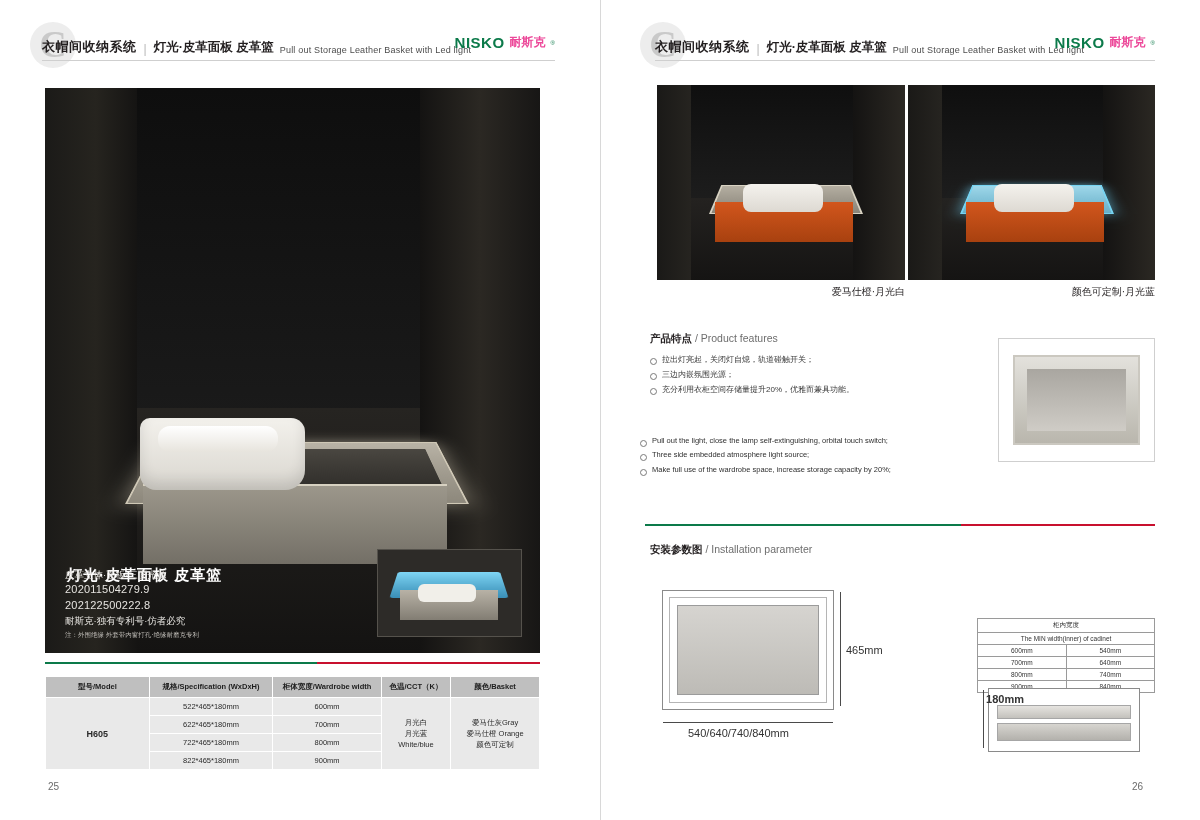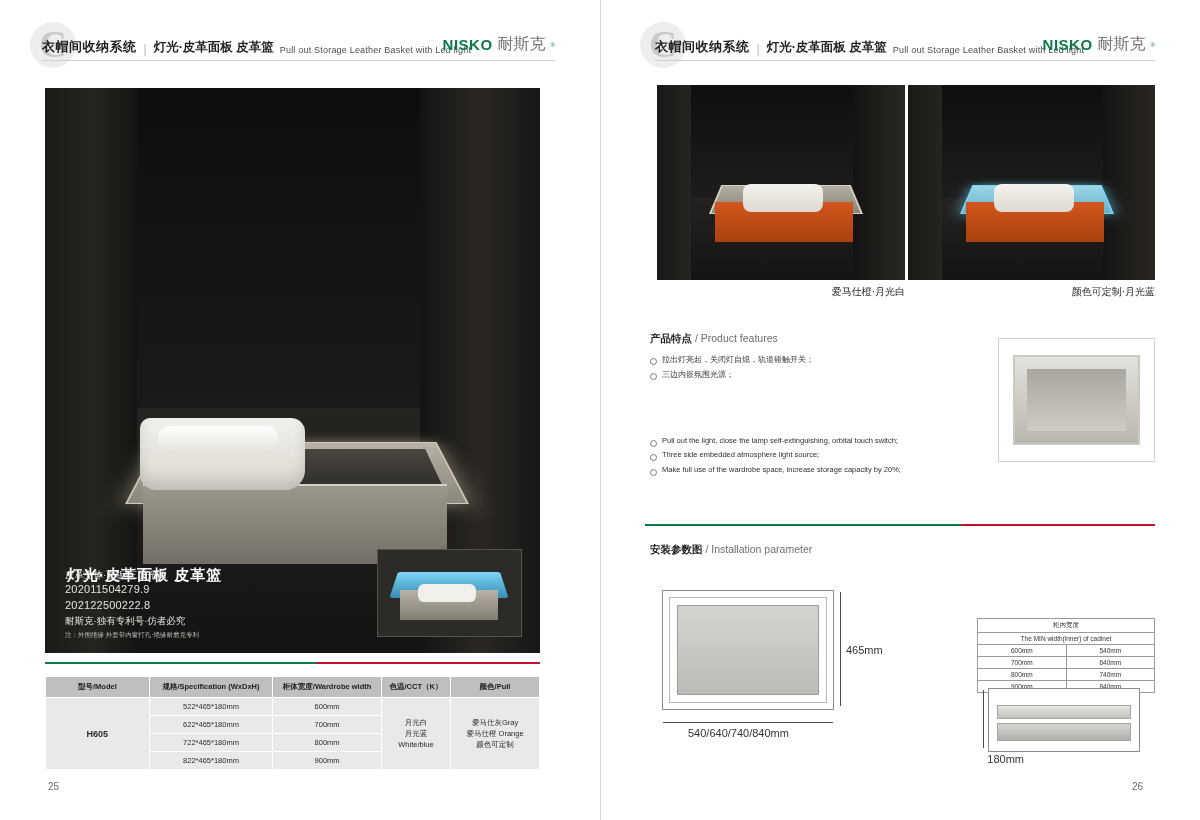--- a/index.html
+++ b/index.html
@@ -32,7 +32,7 @@
     font-size:15px;font-weight:bold;letter-spacing:.5px;color:#0c7a4a;
     font-family:"Liberation Sans",sans-serif;
   }
-  .brand .cn{font-size:16px;font-weight:normal;color:#737373;}
+  .brand .cn{font-size:12px;font-weight:bold;color:#ec4899;}
   .brand .tm{font-size:6px;vertical-align:super;color:#0c7a4a;}
 
   

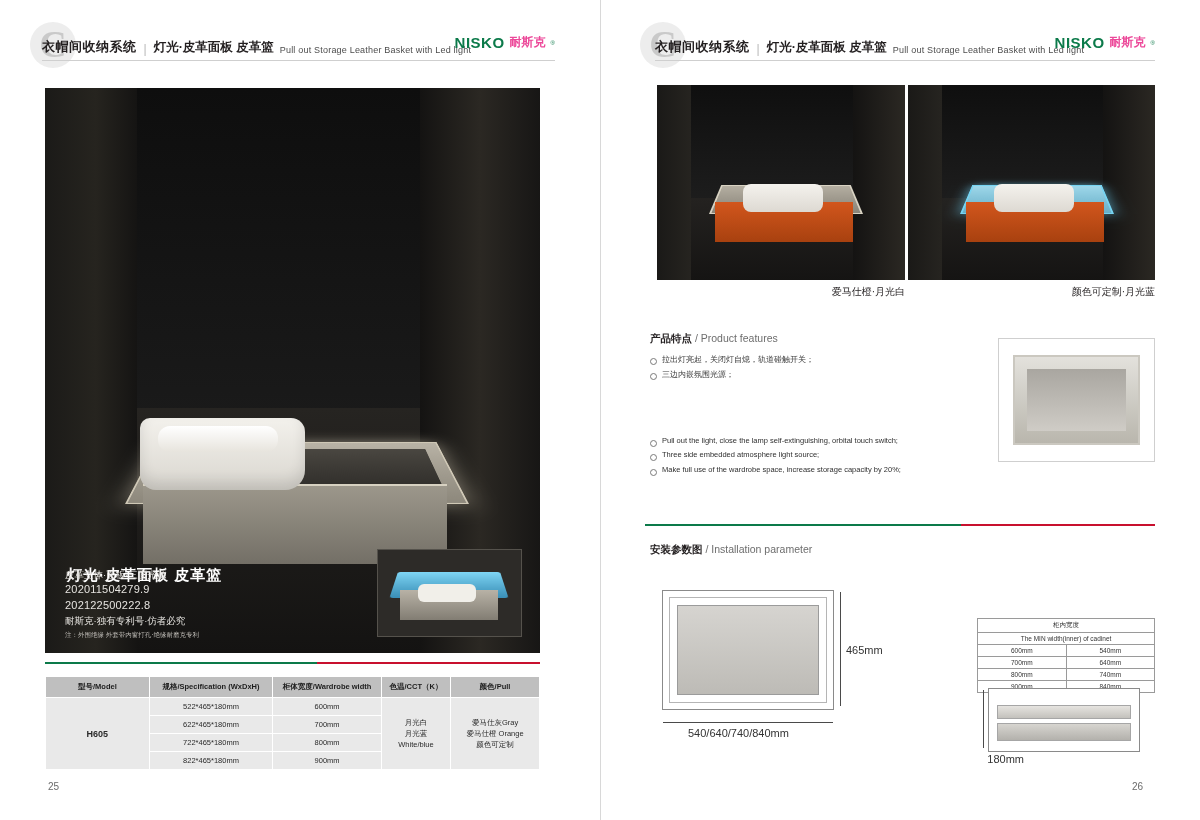--- a/index.html
+++ b/index.html
@@ -328,6 +328,7 @@
     <ul class="feat" style="left:50px;top:352px;width:340px;">
       <li>拉出灯亮起，关闭灯自熄，轨道碰触开关；</li>
       <li>三边内嵌氛围光源；</li>
+      <li>充分利用衣柜空间存储量提升20%，优雅而兼具功能。</li>
     </ul>
 
     <ul class="feat en" style="left:50px;top:434px;width:360px;">

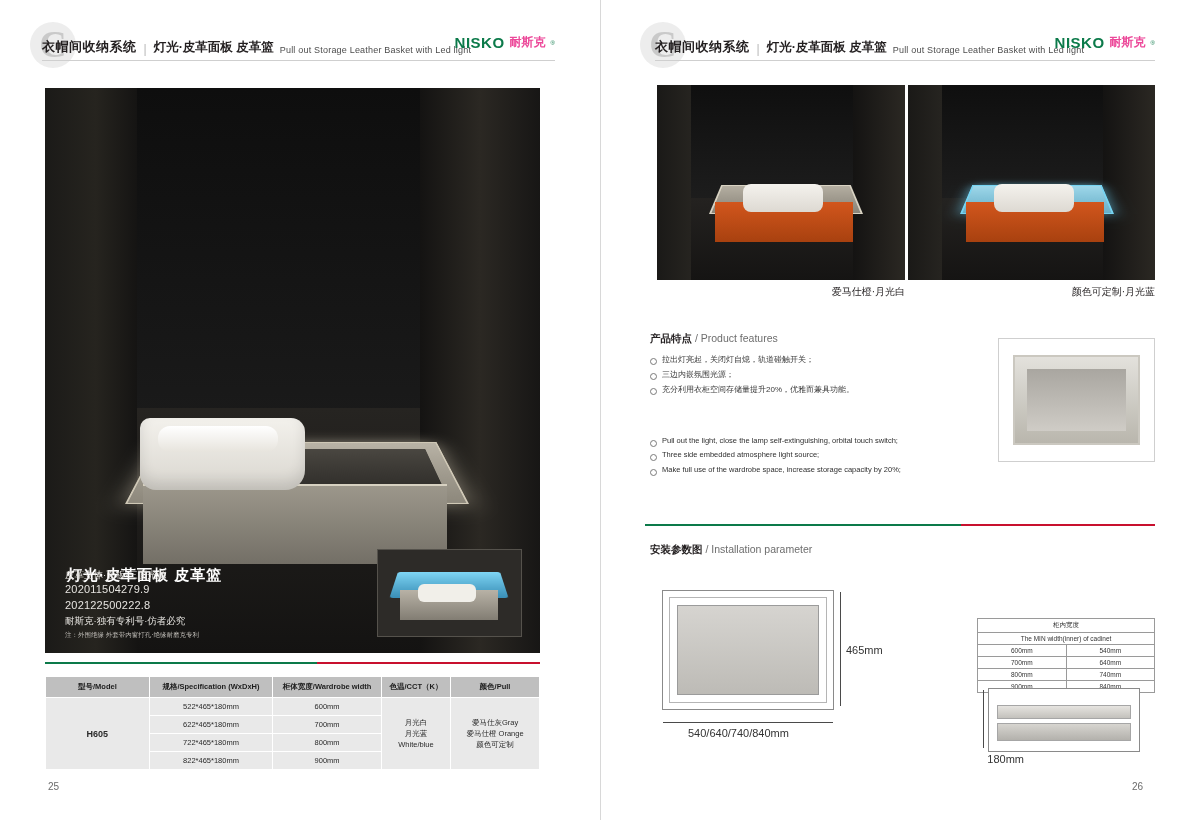--- a/index.html
+++ b/index.html
@@ -331,7 +331,7 @@
       <li>充分利用衣柜空间存储量提升20%，优雅而兼具功能。</li>
     </ul>
 
-    <ul class="feat en" style="left:50px;top:434px;width:360px;">
+    <ul class="feat en" style="left:40px;top:434px;width:360px;">
       <li>Pull out the light, close the lamp self-extinguishing, orbital touch switch;</li>
       <li>Three side embedded atmosphere light source;</li>
       <li>Make full use of the wardrobe space, increase storage capacity by 20%;</li>

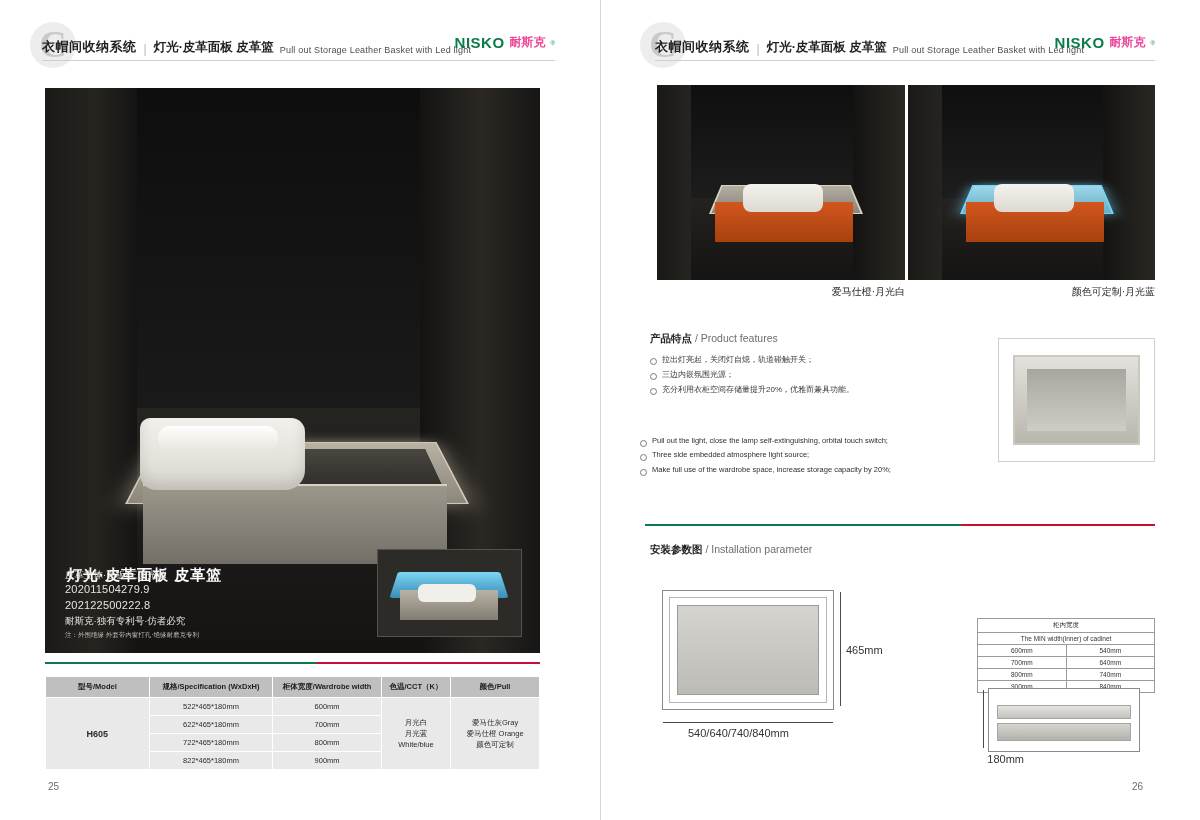--- a/index.html
+++ b/index.html
@@ -239,7 +239,7 @@
         <th style="width:25%">规格/Specification (WxDxH)</th>
         <th style="width:22%">柜体宽度/Wardrobe width</th>
         <th style="width:14%">色温/CCT（K）</th>
-        <th style="width:18%">颜色/Pull</th>
+        <th style="width:18%">颜色/Basket</th>
       </tr>
       <tr>
         <td class="model" rowspan="4">H605</td>

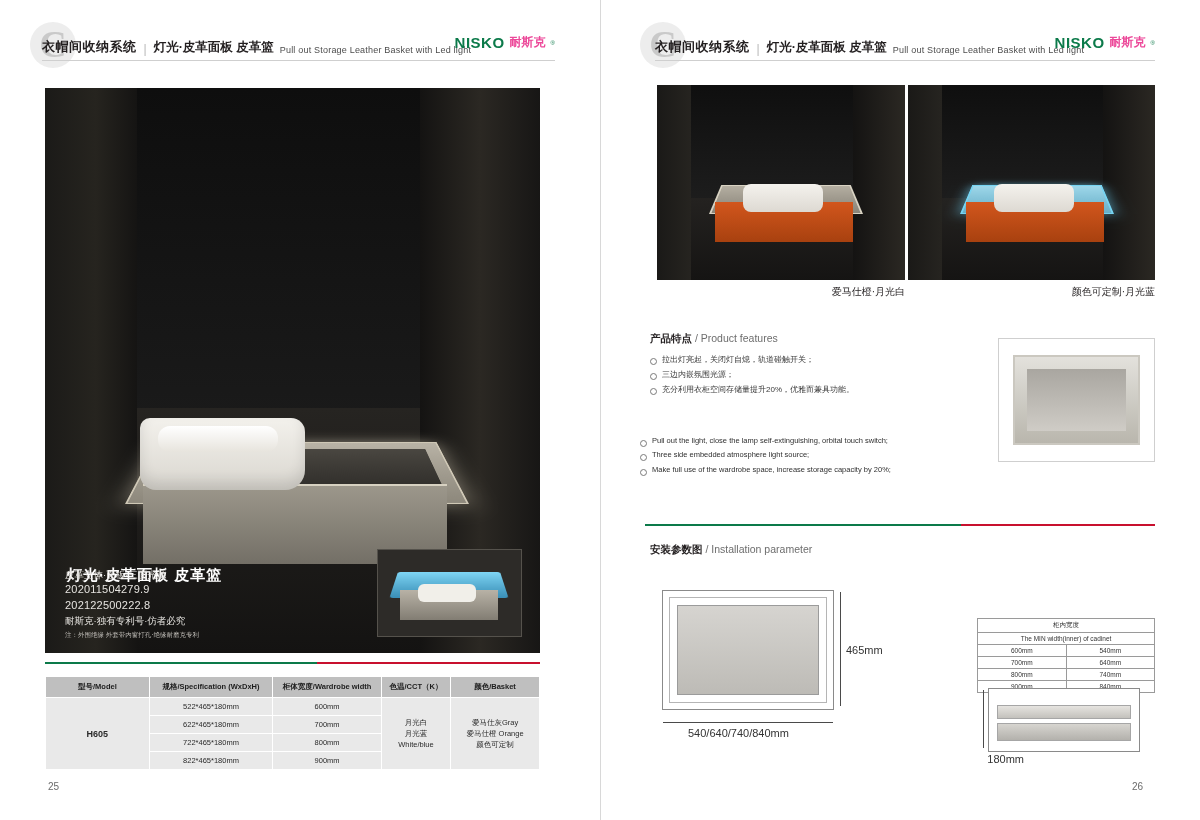--- a/index.html
+++ b/index.html
@@ -393,7 +393,7 @@
       <div class="bar2"></div>
     </div>
     <div class="dimline" style="right:216px;top:690px;width:1px;height:58px;"></div>
-    <div class="dimtxt" style="right:176px;top:753px;">180mm</div>
+    <div class="dimtxt" style="right:176px;top:693px;font-weight:bold;">180mm</div>
 
     <div class="pageno r">26</div>
   </div>

